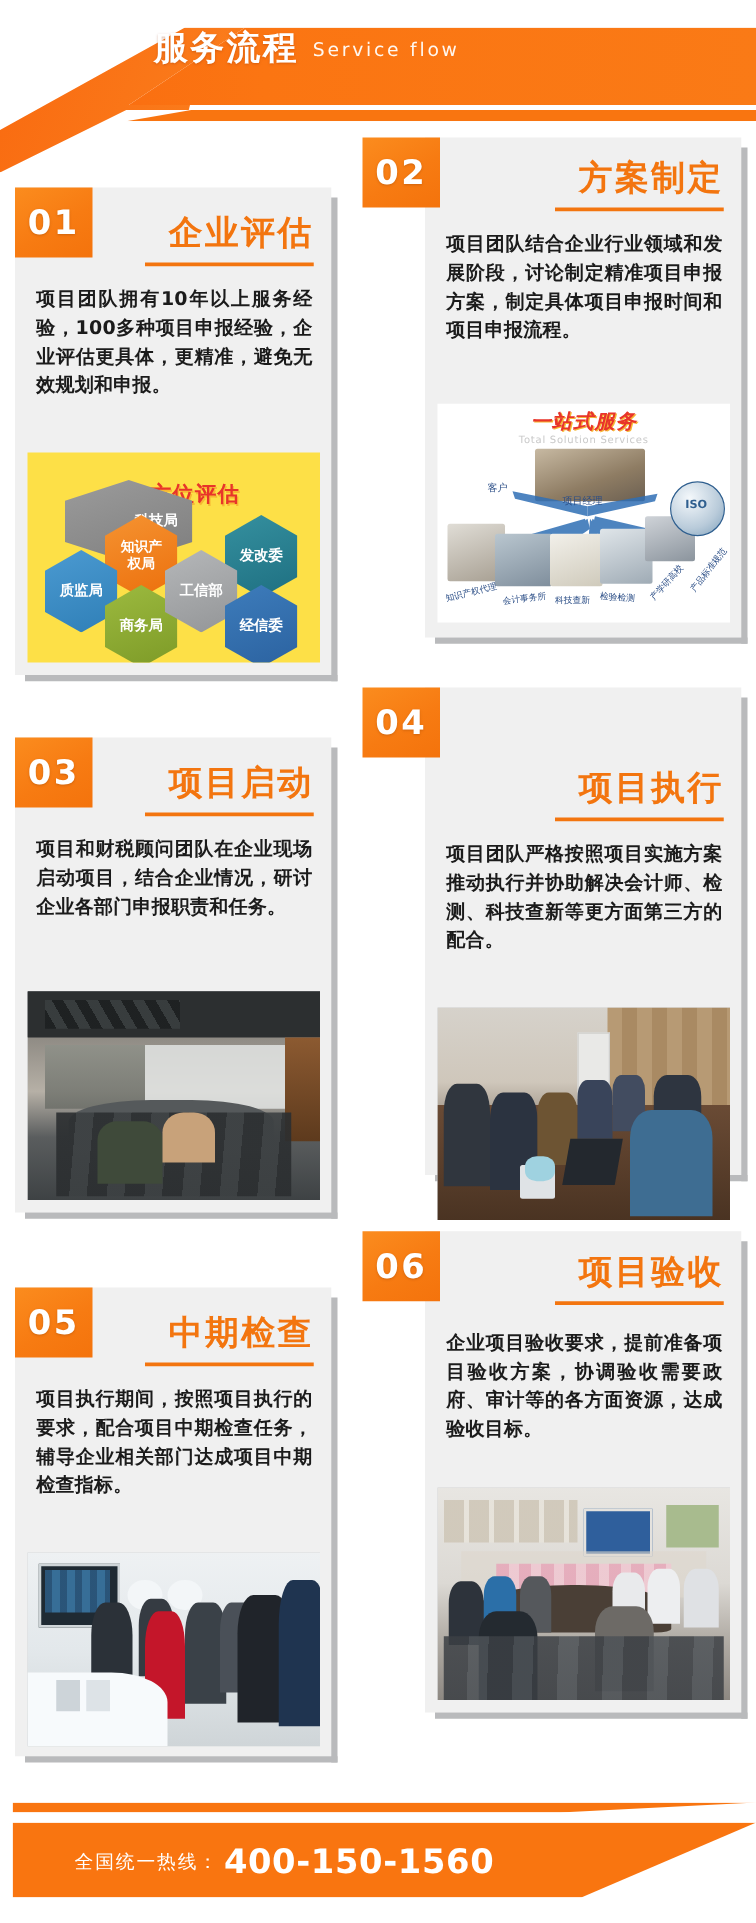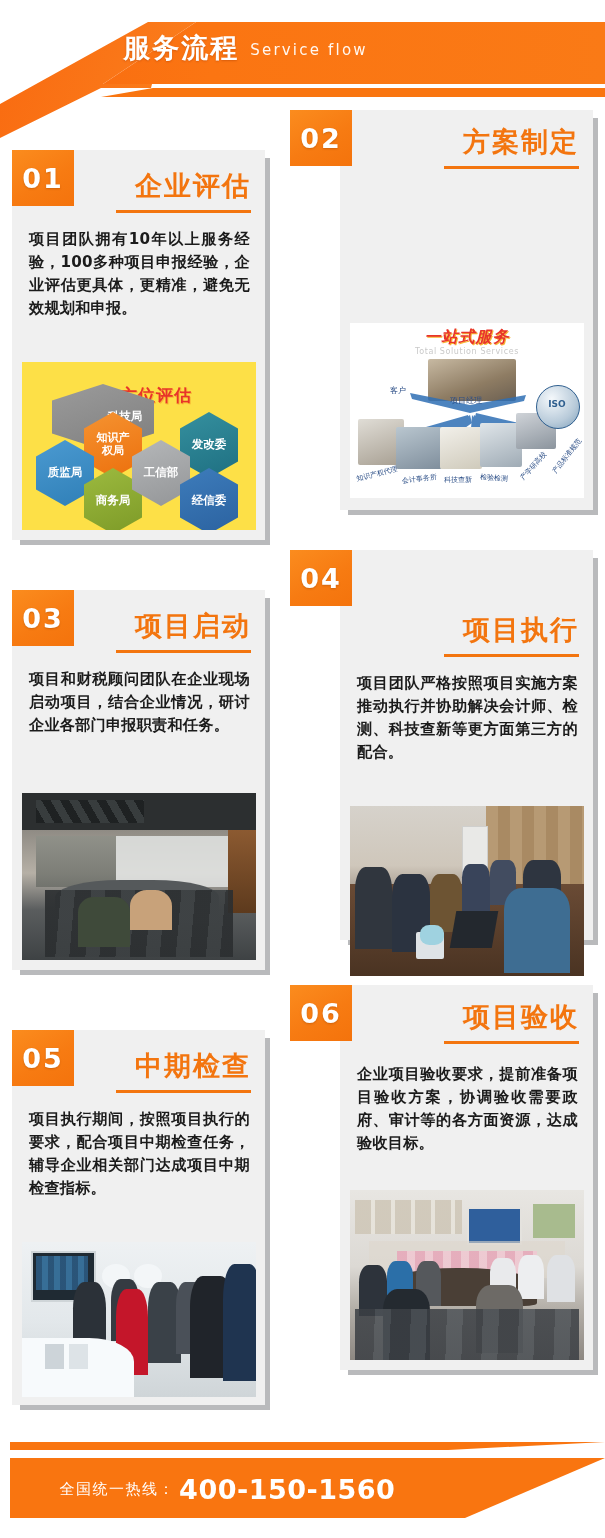--- a/index.html
+++ b/index.html
@@ -28,7 +28,7 @@
     clip-path:polygon(196px 0, 103px 62px, 152px 62px, 151px 66px, 101px 66px, 0 116px, 0 82px, 148px 0);
   }
   .hdr-title{
-    position:absolute;left:0;top:30px;width:491px;text-align:center;
+    position:absolute;left:0;top:20px;width:491px;text-align:center;
     color:#ffffff;font-size:27px;font-weight:bold;letter-spacing:1px;
     white-space:nowrap;
   }

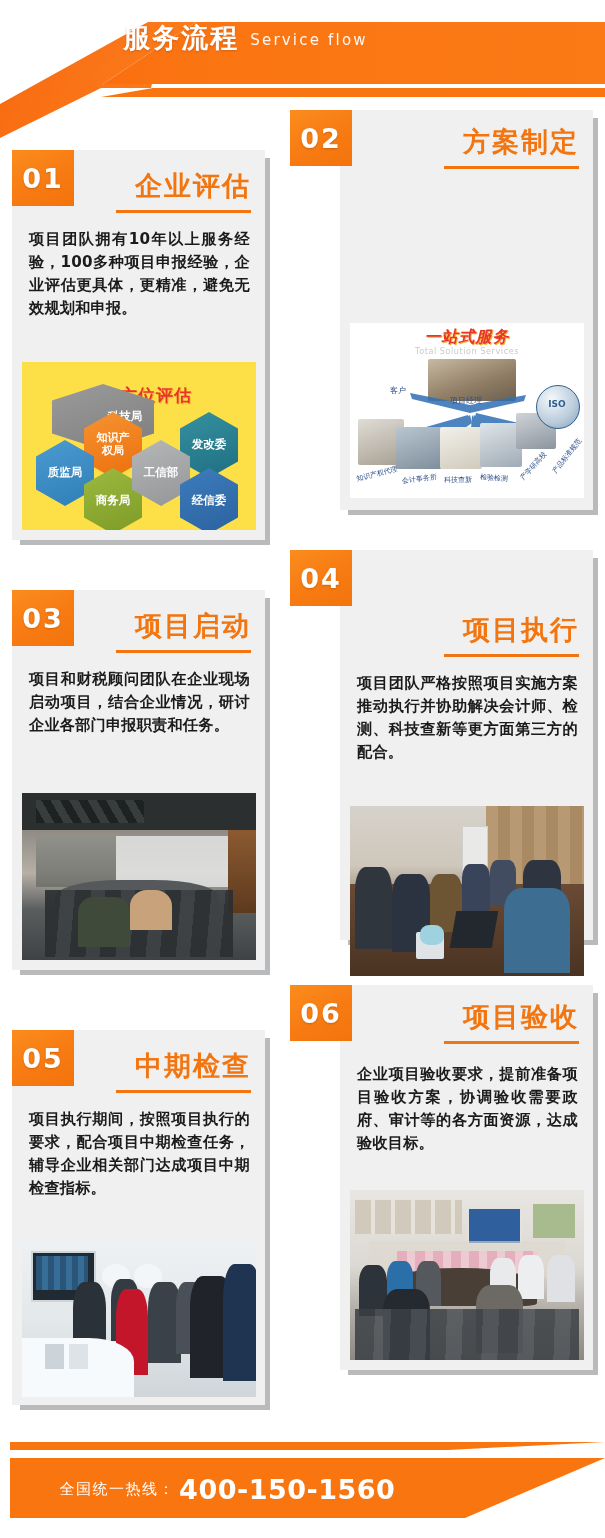--- a/index.html
+++ b/index.html
@@ -169,6 +169,7 @@
     <div class="card-inner" style="position:absolute;inset:0;">
       <div class="card-title" style="position:absolute;right:14px;top:14px;">方案制定</div>
       <div class="title-rule" style="position:absolute;right:14px;top:56px;width:135px;"></div>
+      <div class="card-body" style="position:absolute;left:17px;right:15px;top:74px;">项目团队结合企业行业领域和发展阶段，讨论制定精准项目申报方案，制定具体项目申报时间和项目申报流程。</div>
 
       <div class="svcwrap" style="position:absolute;left:10px;top:213px;width:234px;height:175px;">
         <div class="svc-title">一站式服务</div>

